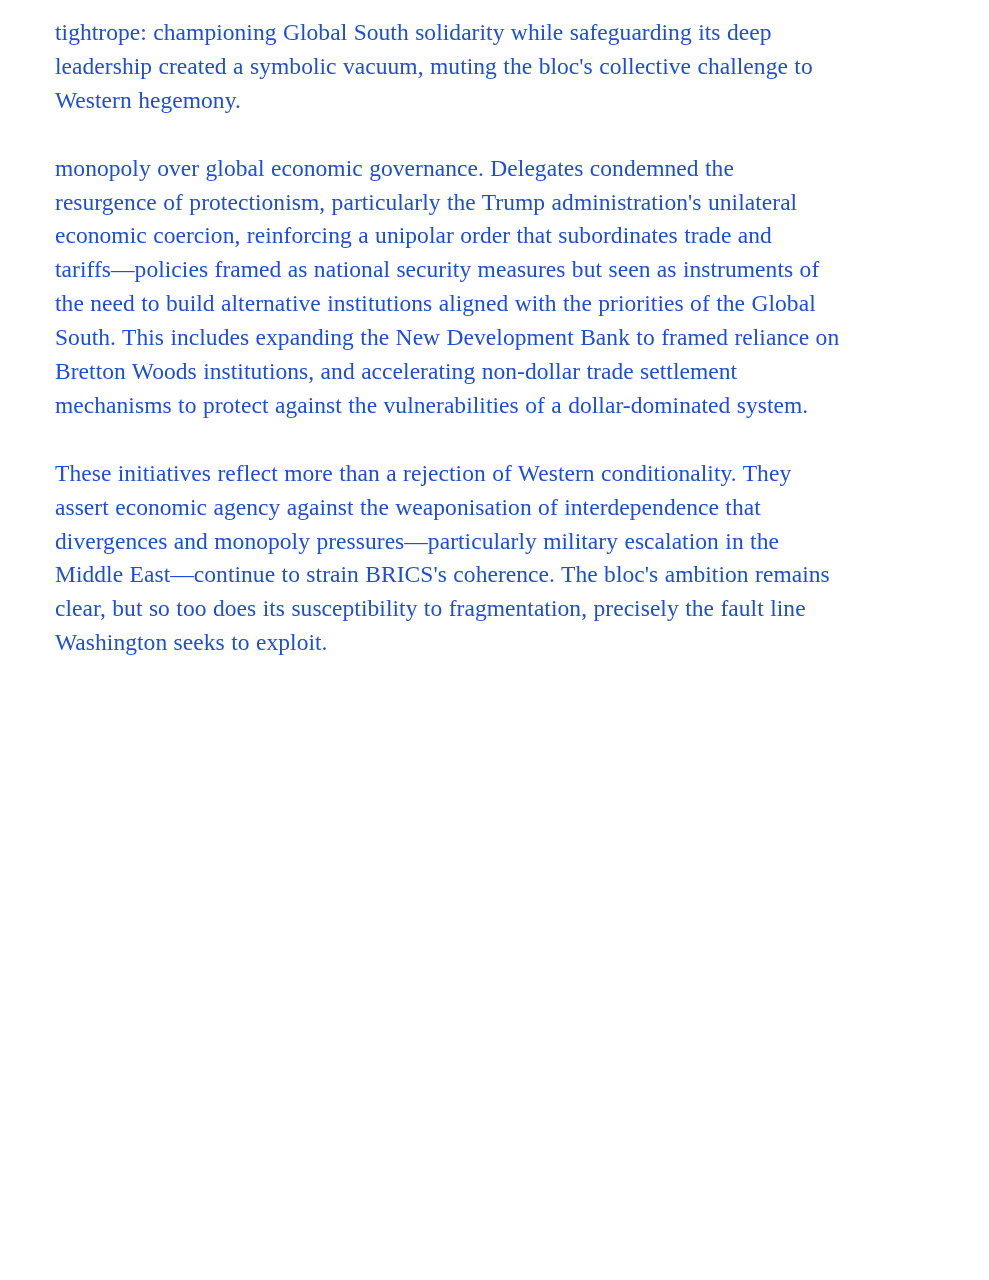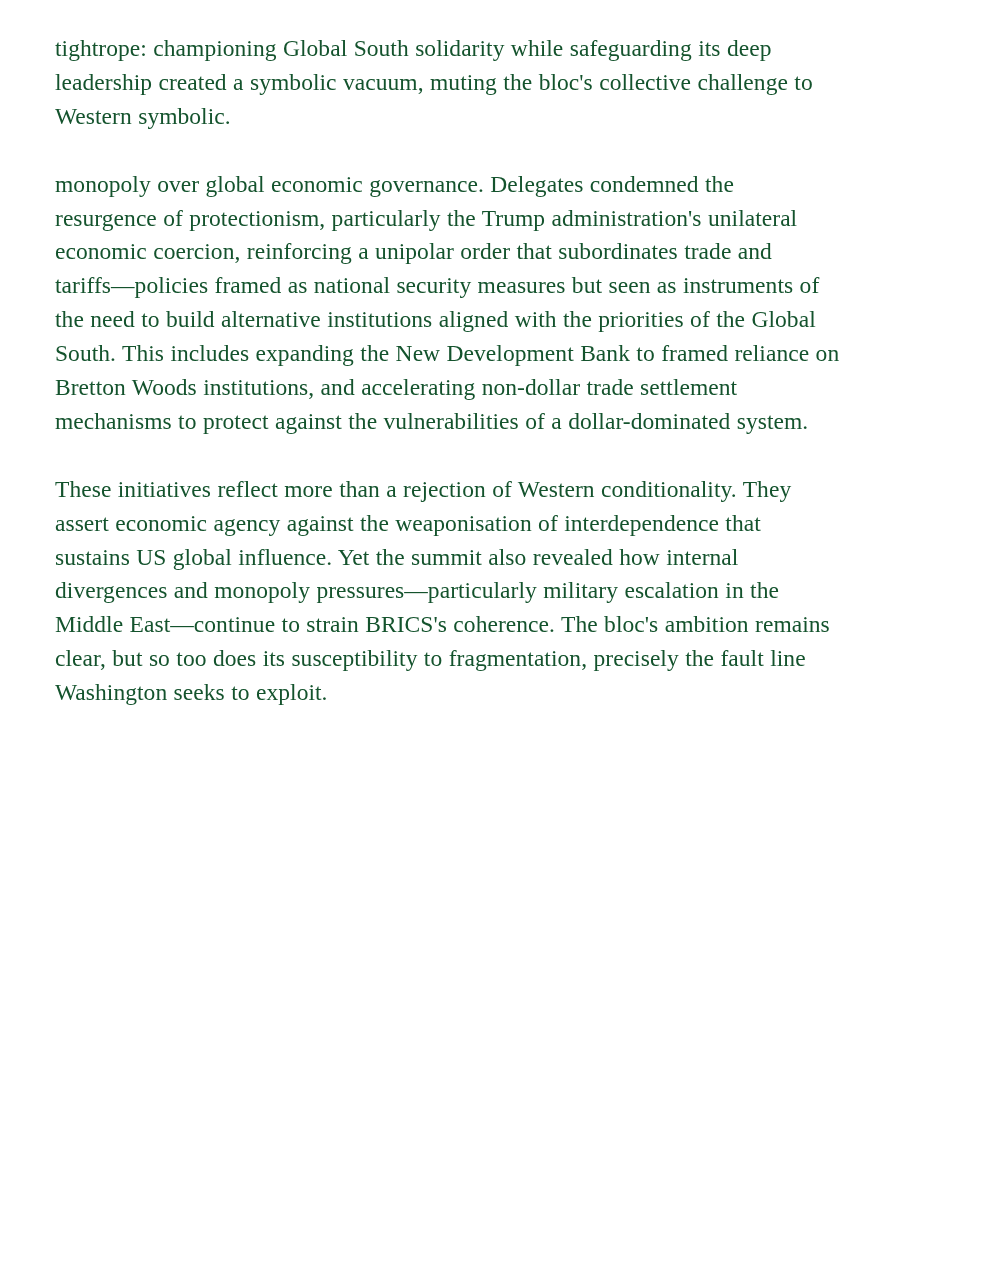--- a/index.html
+++ b/index.html
@@ -16,10 +16,10 @@
     .article {
       position: absolute;
       left: 55px;
-      top: 32px;
+      top: 16px;
       width: 920px;
       font-family: "DejaVu Serif", "Liberation Serif", serif;
-      color: #14532d;
+      color: #1d4ed8;
     }
     .paragraph {
       margin: 0 0 34px 0;

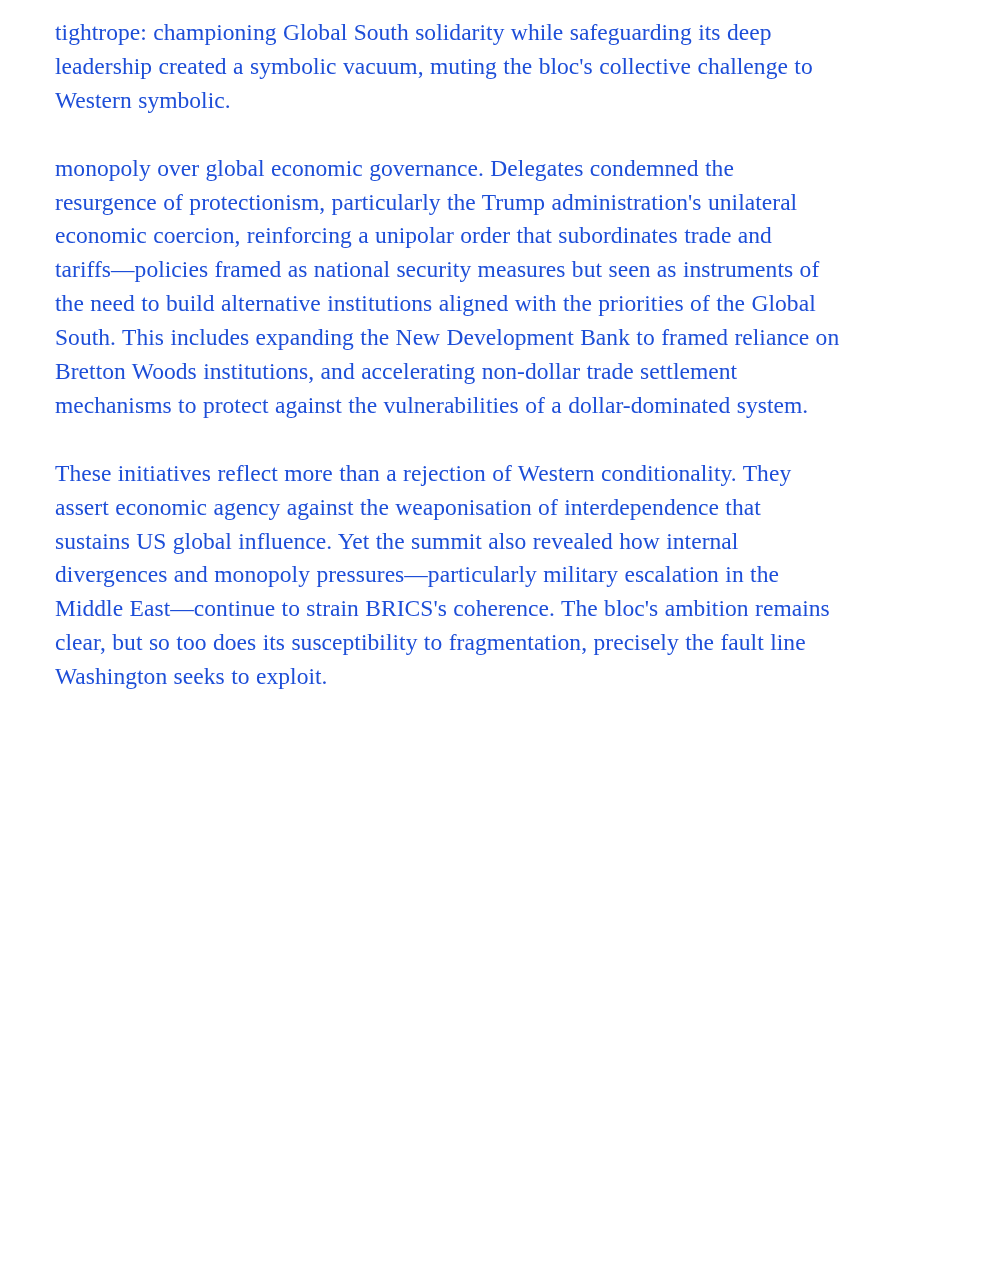--- a/index.html
+++ b/index.html
@@ -45,7 +45,7 @@
   <p class="paragraph">
     <span class="line">tightrope: championing Global South solidarity while safeguarding its deep</span>
     <span class="line">leadership created a symbolic vacuum, muting the bloc's collective challenge to</span>
-    <span class="line">Western symbolic.</span>
+    <span class="line">Western hegemony.</span>
   </p>
 
   <p class="paragraph">

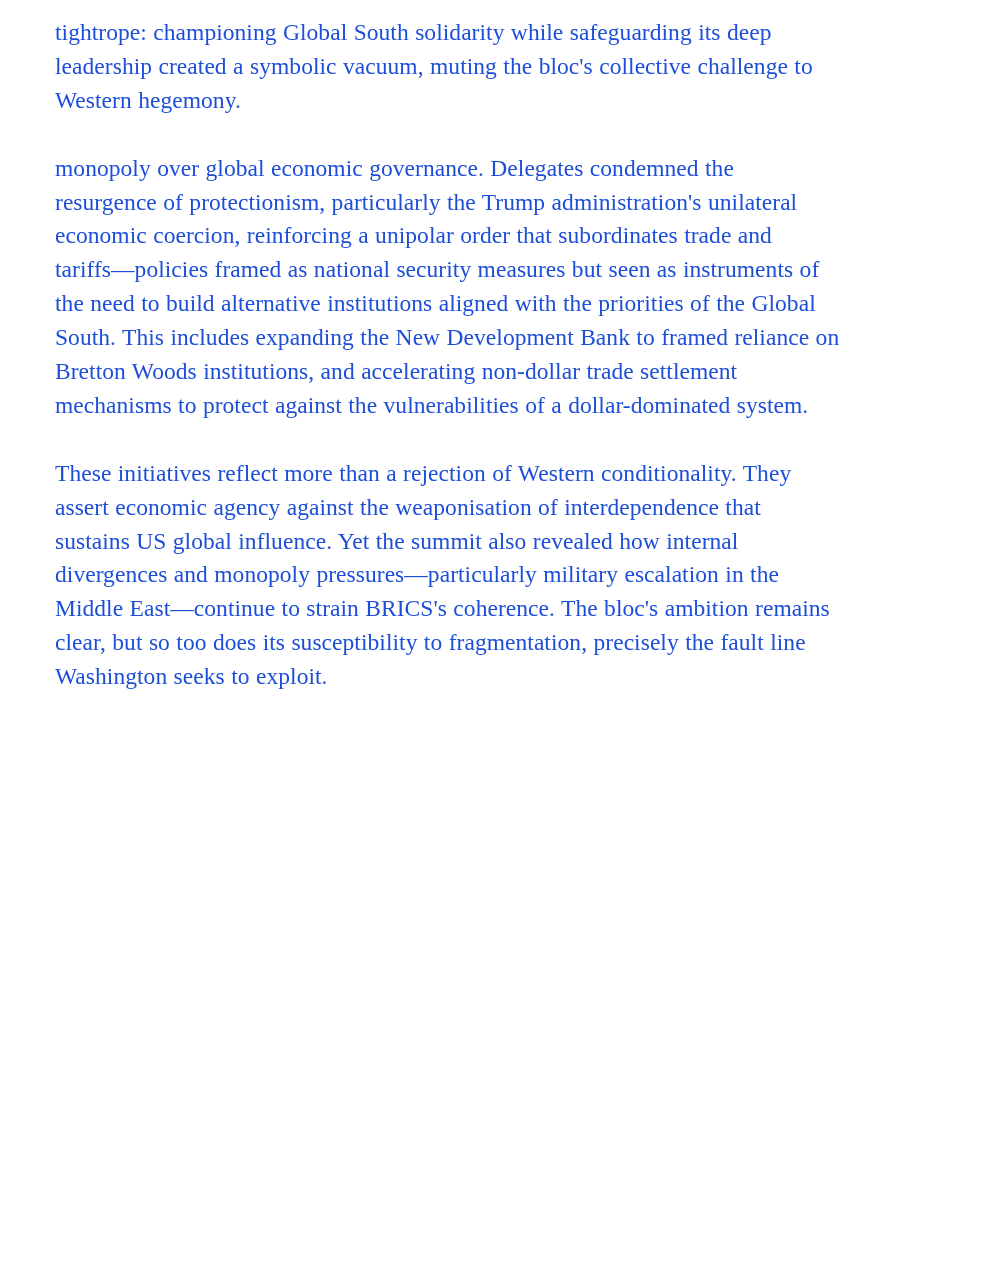--- a/index.html
+++ b/index.html
@@ -62,7 +62,6 @@
   <p class="paragraph">
     <span class="line">These initiatives reflect more than a rejection of Western conditionality. They</span>
     <span class="line">assert economic agency against the weaponisation of interdependence that</span>
-    <span class="line">sustains US global influence. Yet the summit also revealed how internal</span>
     <span class="line">divergences and monopoly pressures—particularly military escalation in the</span>
     <span class="line">Middle East—continue to strain BRICS's coherence. The bloc's ambition remains</span>
     <span class="line">clear, but so too does its susceptibility to fragmentation, precisely the fault line</span>

